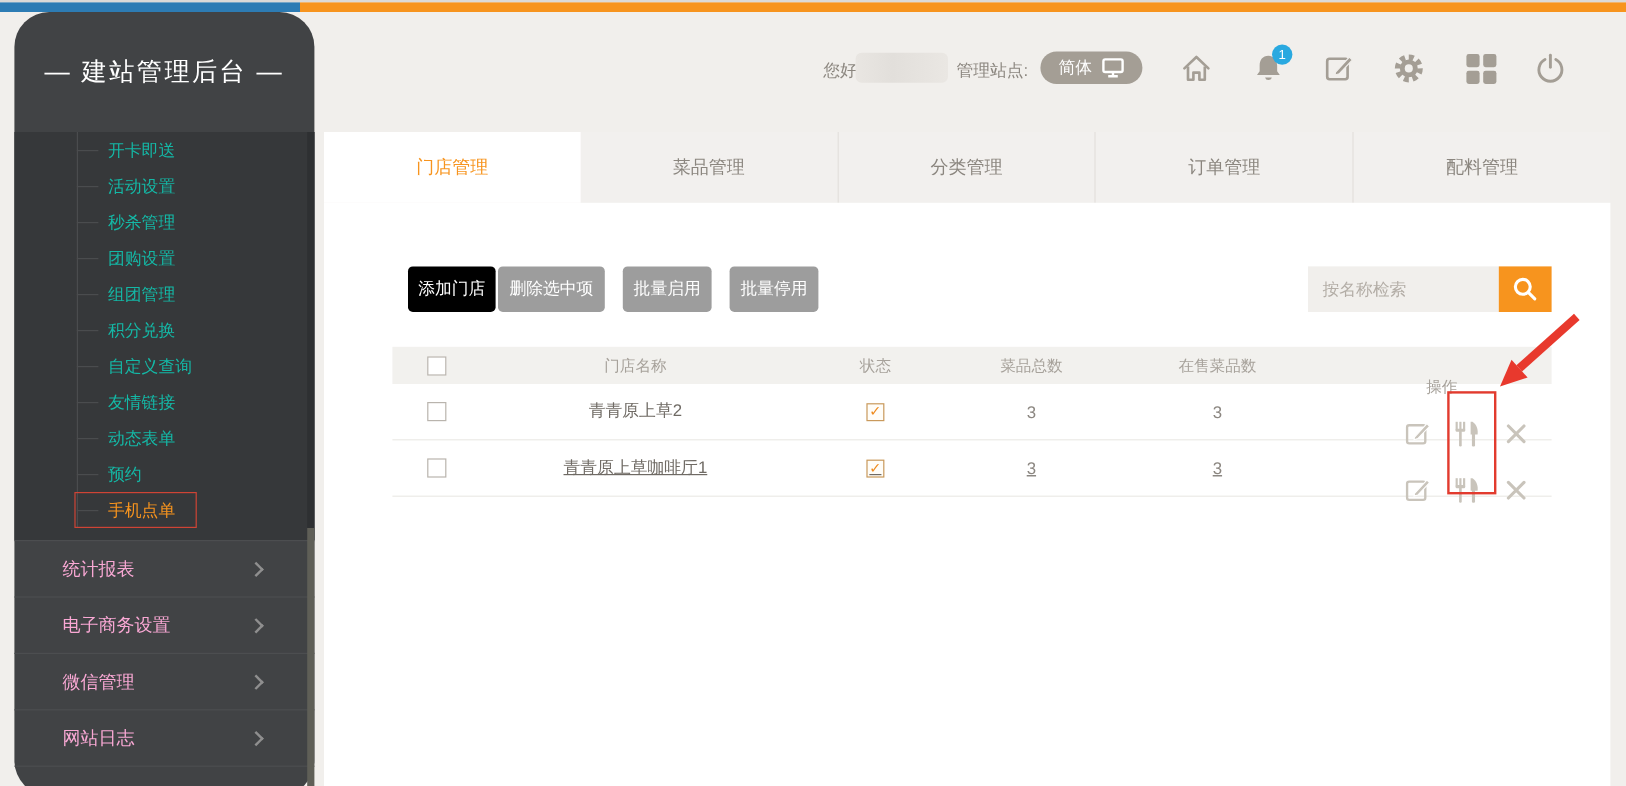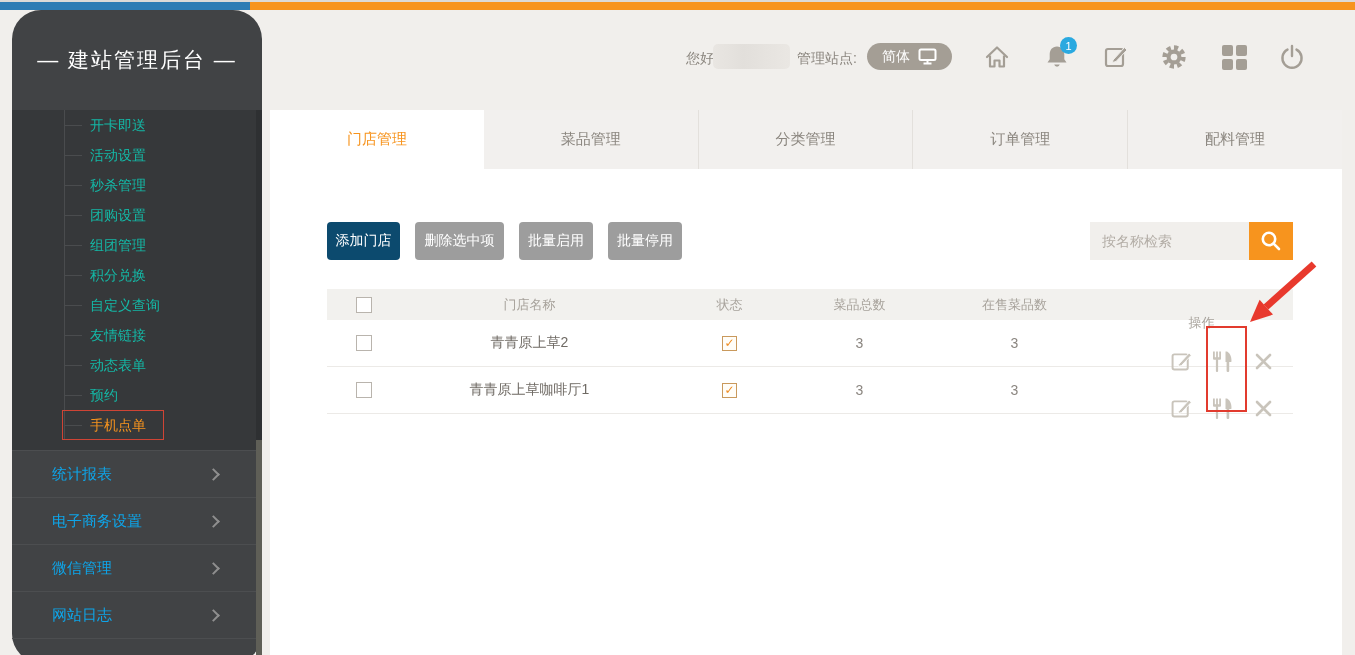--- a/index.html
+++ b/index.html
@@ -62,7 +62,7 @@
   
   .btn { position:absolute; top:222px; height:38px; border:none; border-radius:4px; color:#fff;
          font-size:14px; cursor:pointer; font-family:inherit; }
-  .btn-orange { background:#0c4a6e; }
+  .btn-orange { background:#000000;margin-left:13px; }
   .btn-gray { background:#9d9d9d; }
   #btn-add { left:327px; width:73px; }
   #btn-del { left:415px; width:89px; }

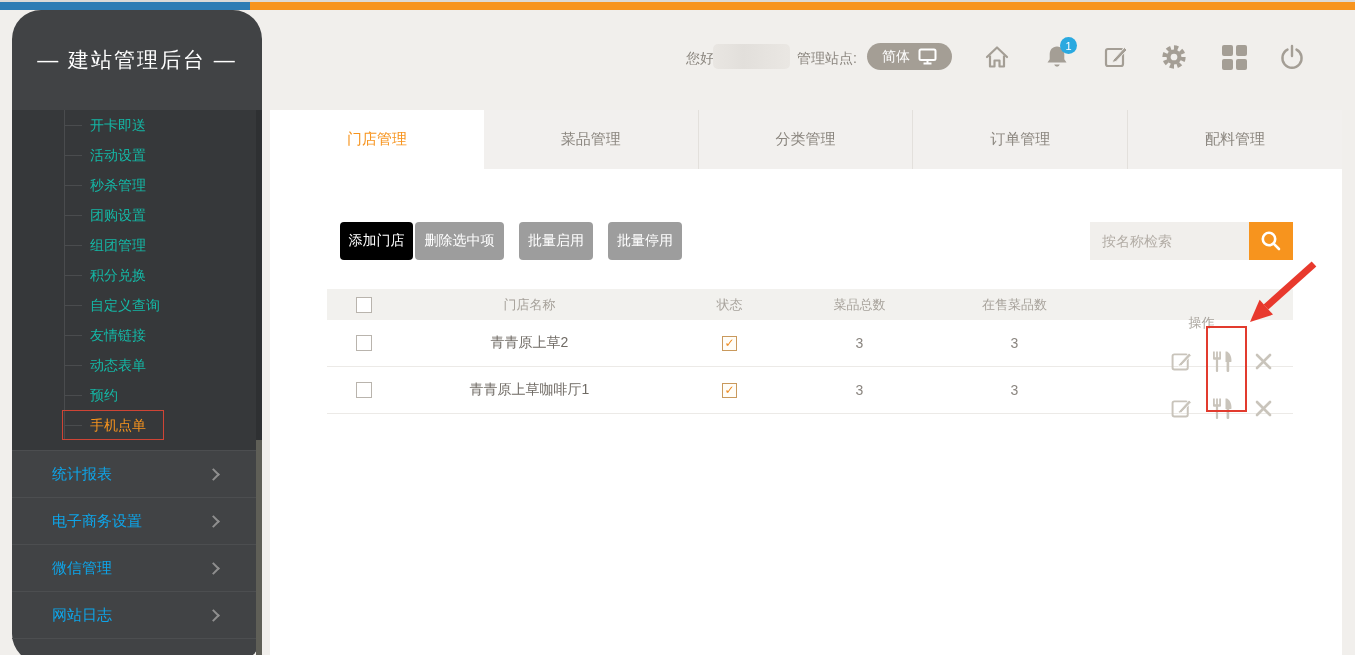--- a/index.html
+++ b/index.html
@@ -79,7 +79,7 @@
            display:flex; align-items:center; color:#a7a29b; font-size:13px;font-family:Liberation Mono, monospace; }
   .trow { position:absolute; left:327px; width:966px; height:47px; display:flex; align-items:center;
           border-bottom:1px solid #eceae7; font-size:14px; color:#6f6a64; }
-  #row-0 { top:320px; } #row-1 { top:367px; }
+  #row-0 { top:320px; } #row-1 { top:367px;text-decoration:underline; }
   .c1{width:73px;} .c2{width:259px;} .c3{width:141px;} .c4{width:119px;} .c5{width:191px;} .c6{width:183px;margin-top:37px;}
   .cell { display:flex; align-items:center; justify-content:center; }
   .num { color:#8b8680; }

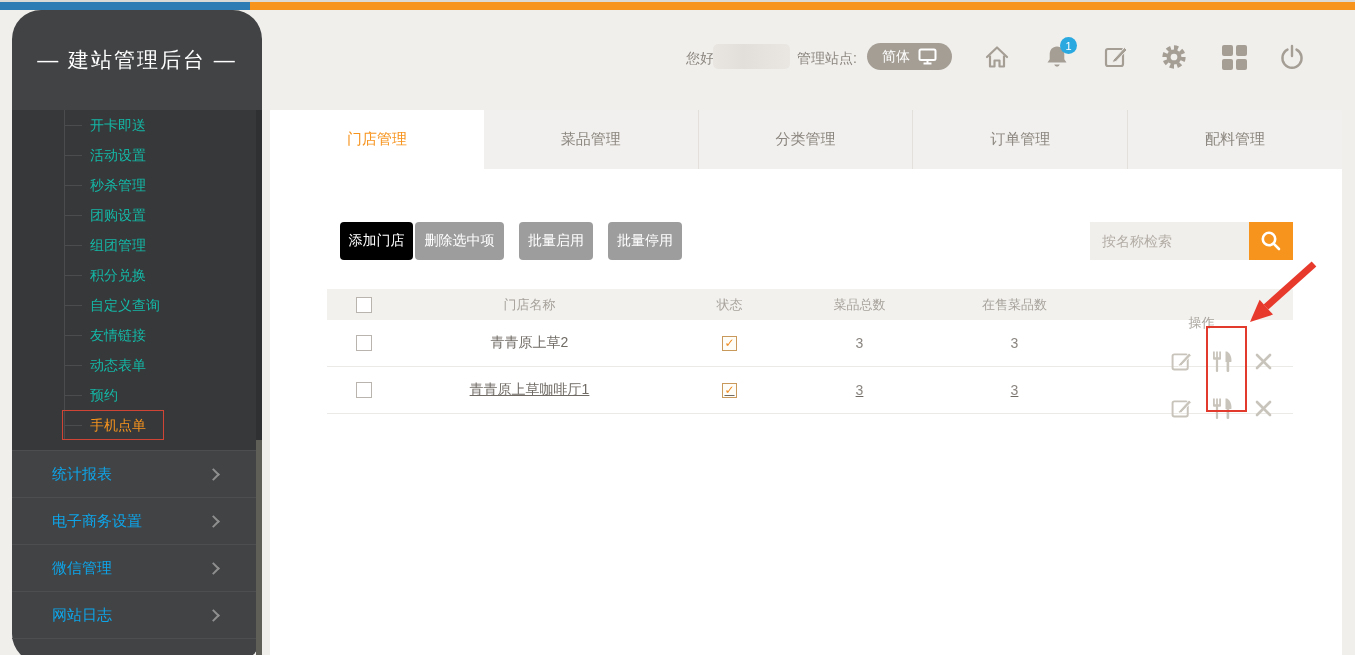--- a/index.html
+++ b/index.html
@@ -26,7 +26,7 @@
                               border:1px solid #cf4435; }
   .sections { position:absolute; top:440px; left:0; width:250px; }
   .section-row { height:47px; border-top:1px solid #4c4e50; display:flex; align-items:center;
-                 justify-content:space-between; padding:0 44px 0 40px; color:#0ea5e9; font-size:15px; cursor:pointer;font-family:Liberation Serif, serif; }
+                 justify-content:space-between; padding:0 44px 0 40px; color:#f9a8d4; font-size:15px; cursor:pointer;font-family:Liberation Serif, serif; }
   .chev { width:9px; height:9px; border-top:2px solid #8f8f8f; border-right:2px solid #8f8f8f;
           transform:rotate(45deg); }
   .sb-track { position:absolute; right:0; top:100px; width:6px; height:340px; background:#2e3032; }

